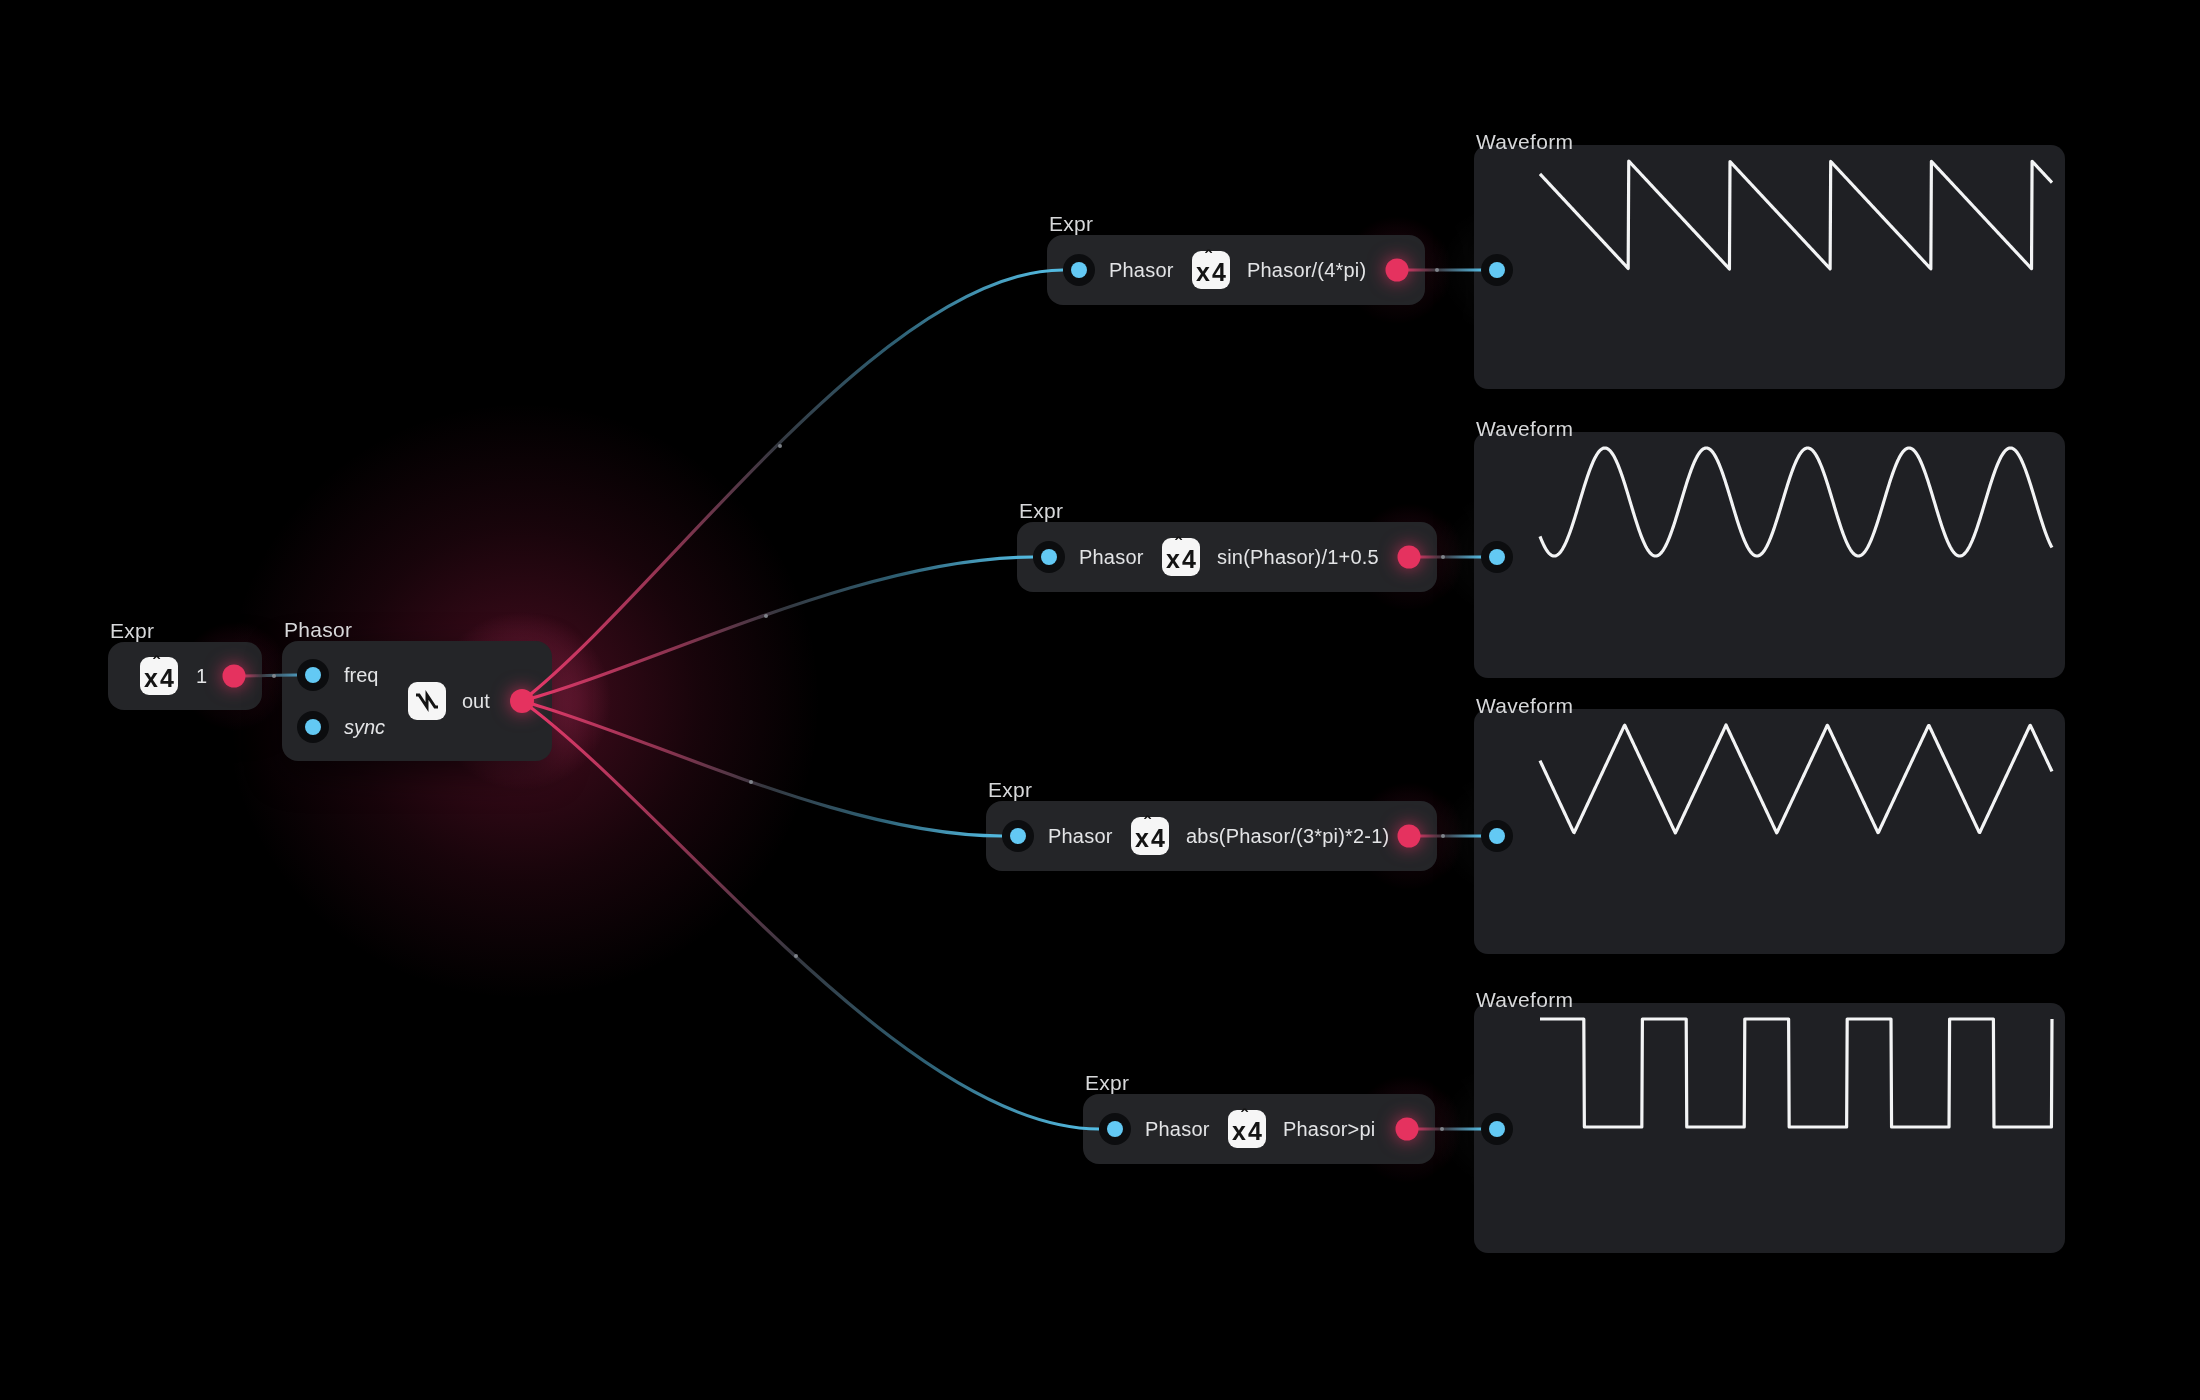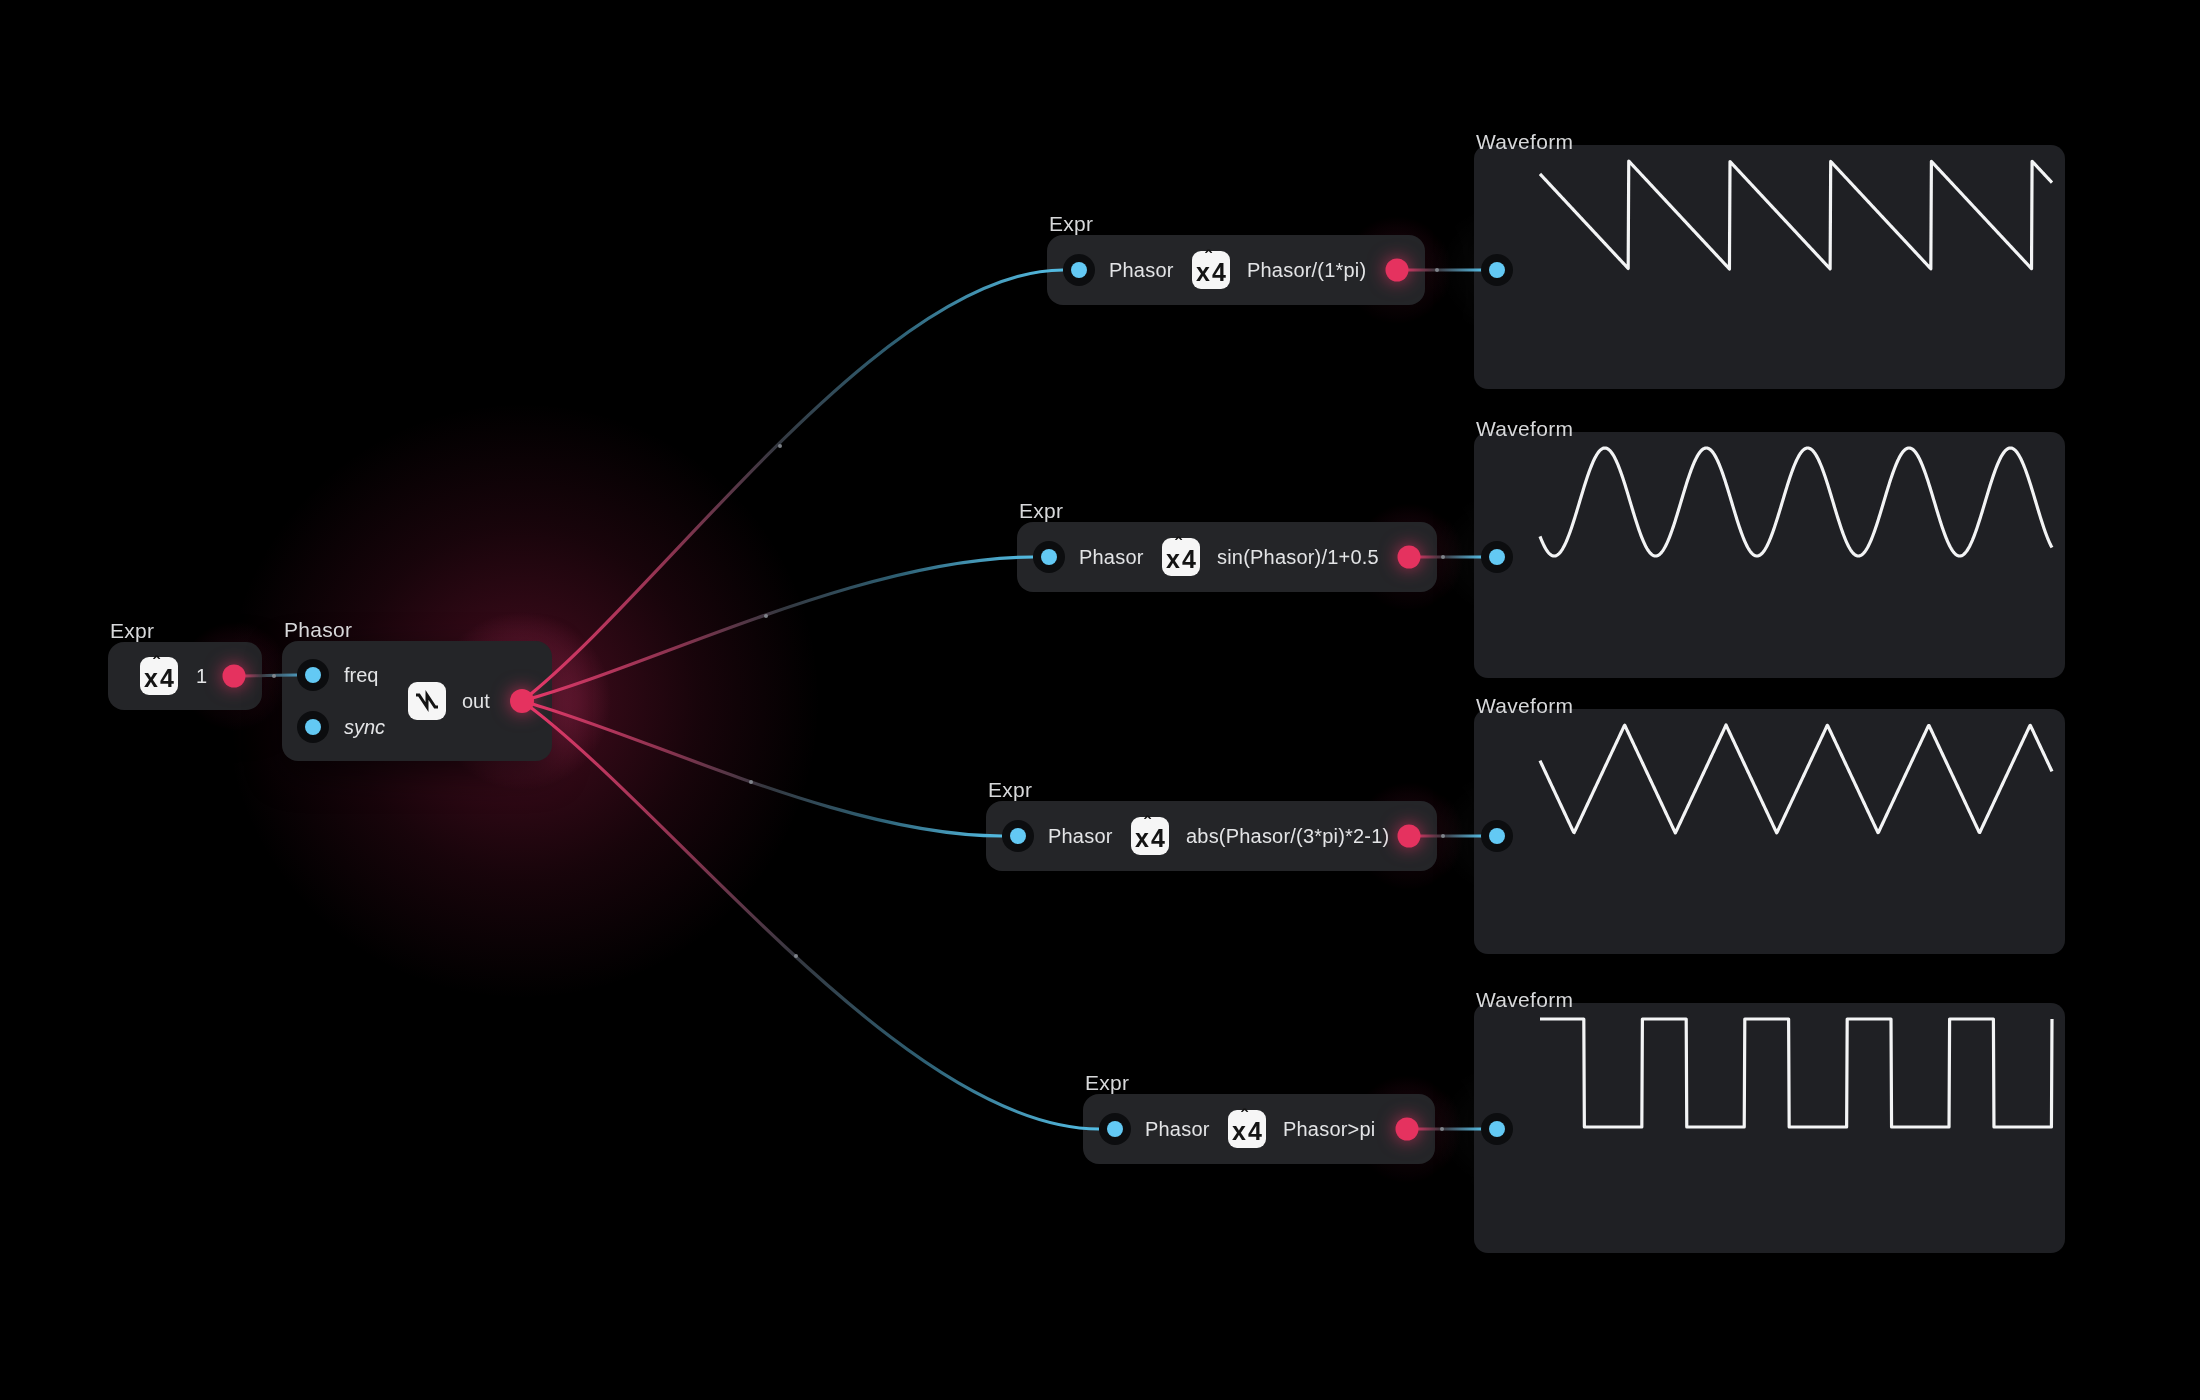--- a/index.html
+++ b/index.html
@@ -119,7 +119,7 @@
           <span class="g4">4</span>
         </div>
     </div>
-    <div class="nlabel expr-text">Phasor/(1*pi)</div>
+    <div class="nlabel expr-text">Phasor/(4*pi)</div>
   </div>
 
   <div class="node n-e2">

